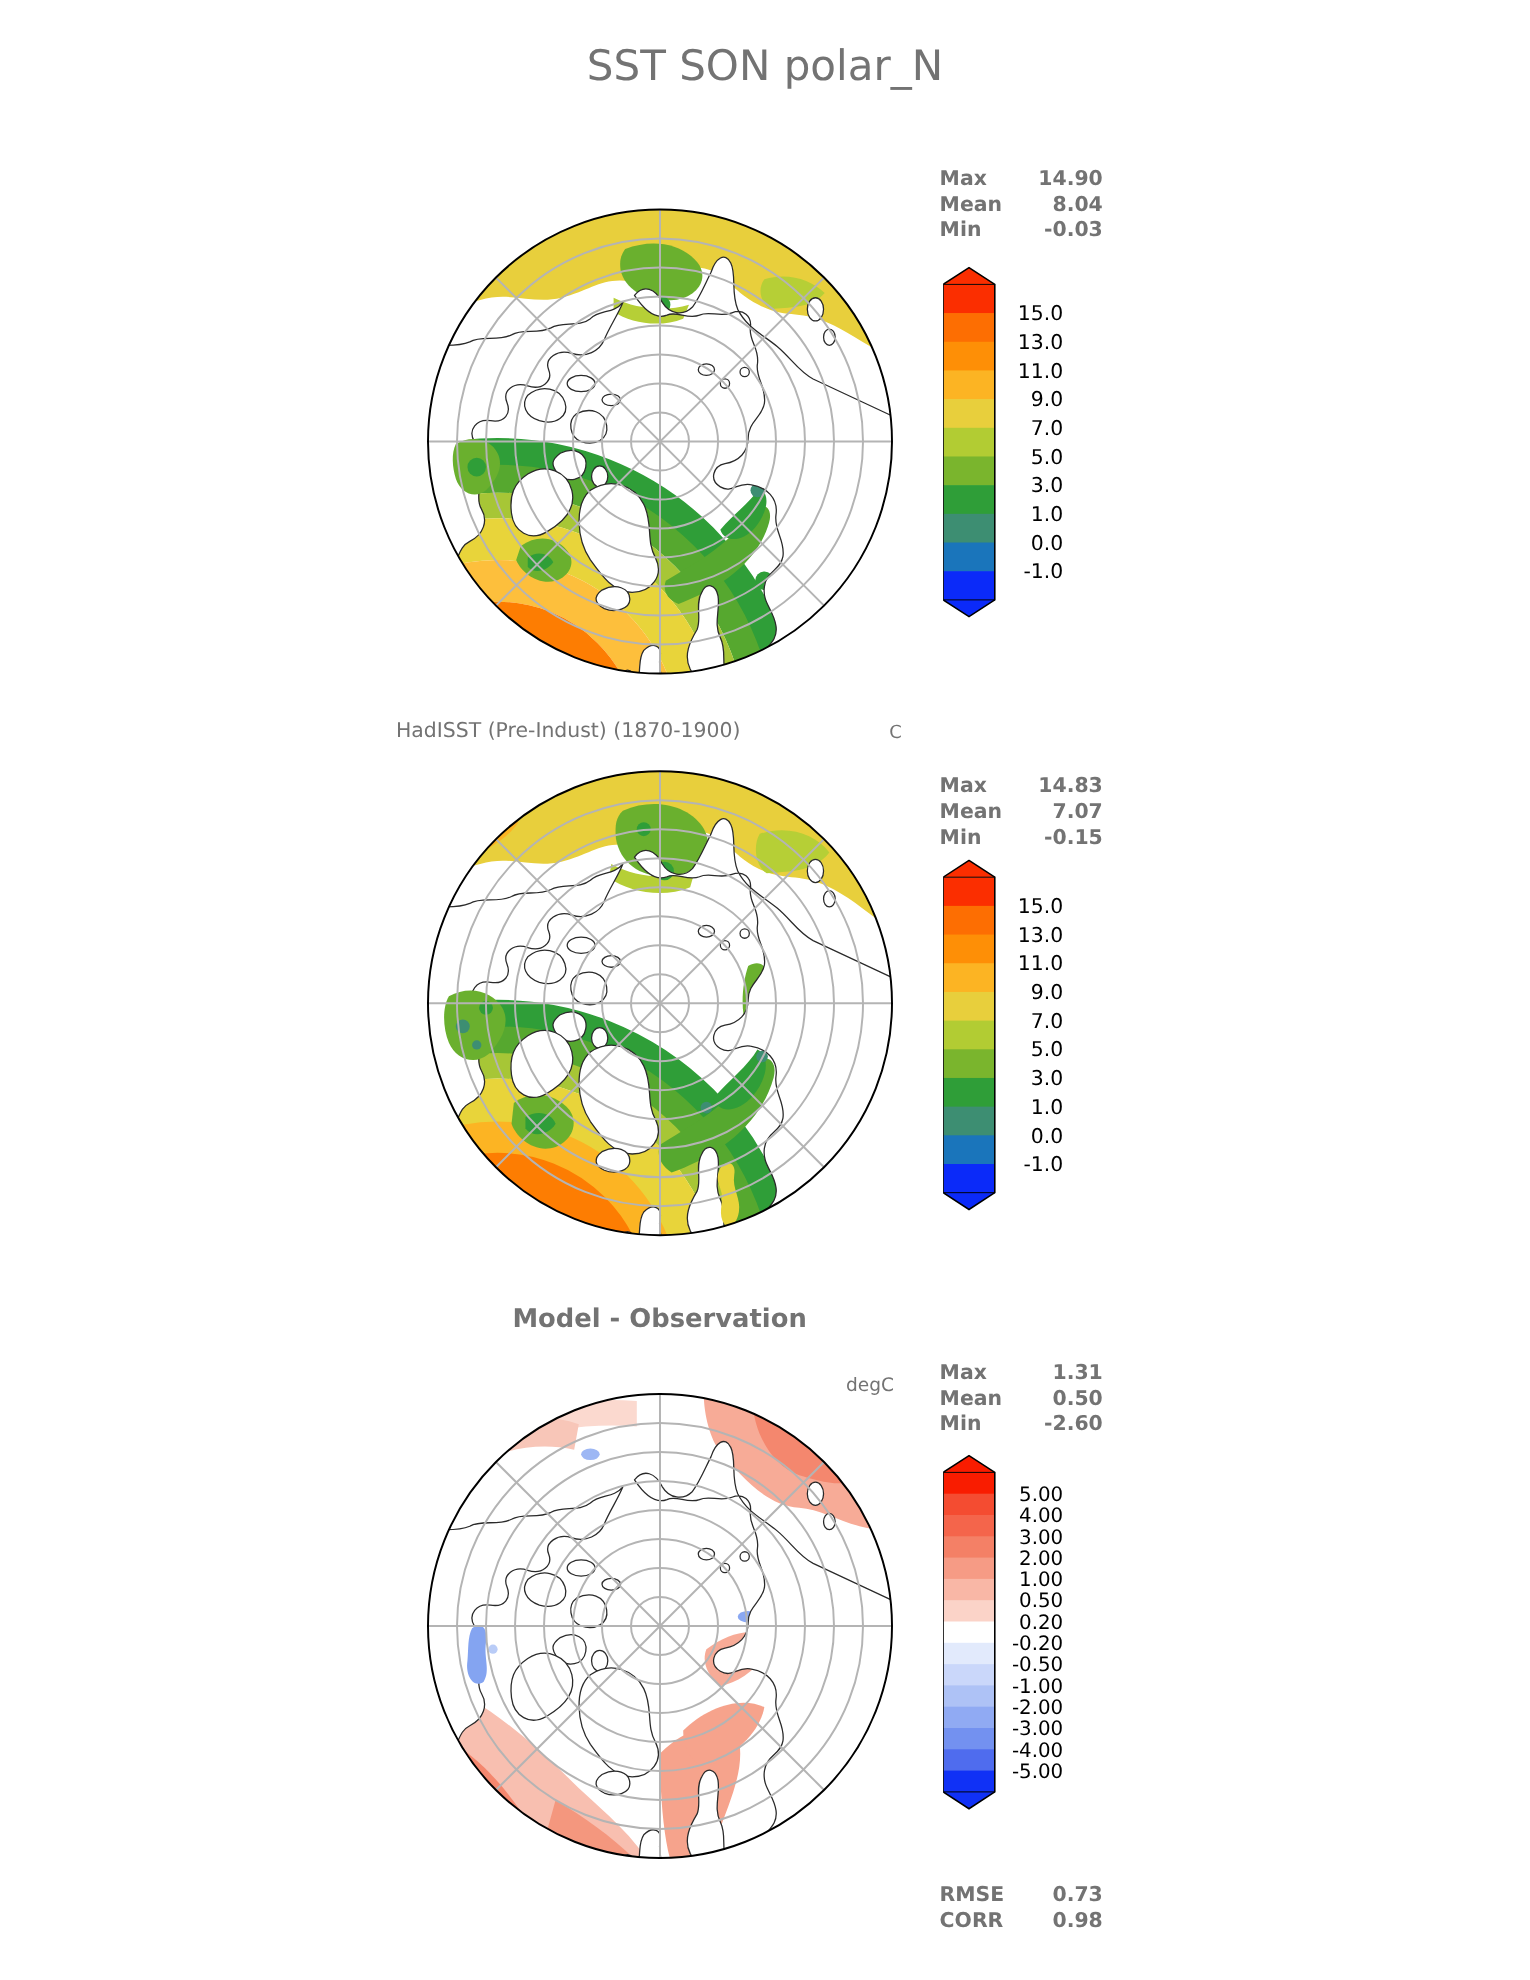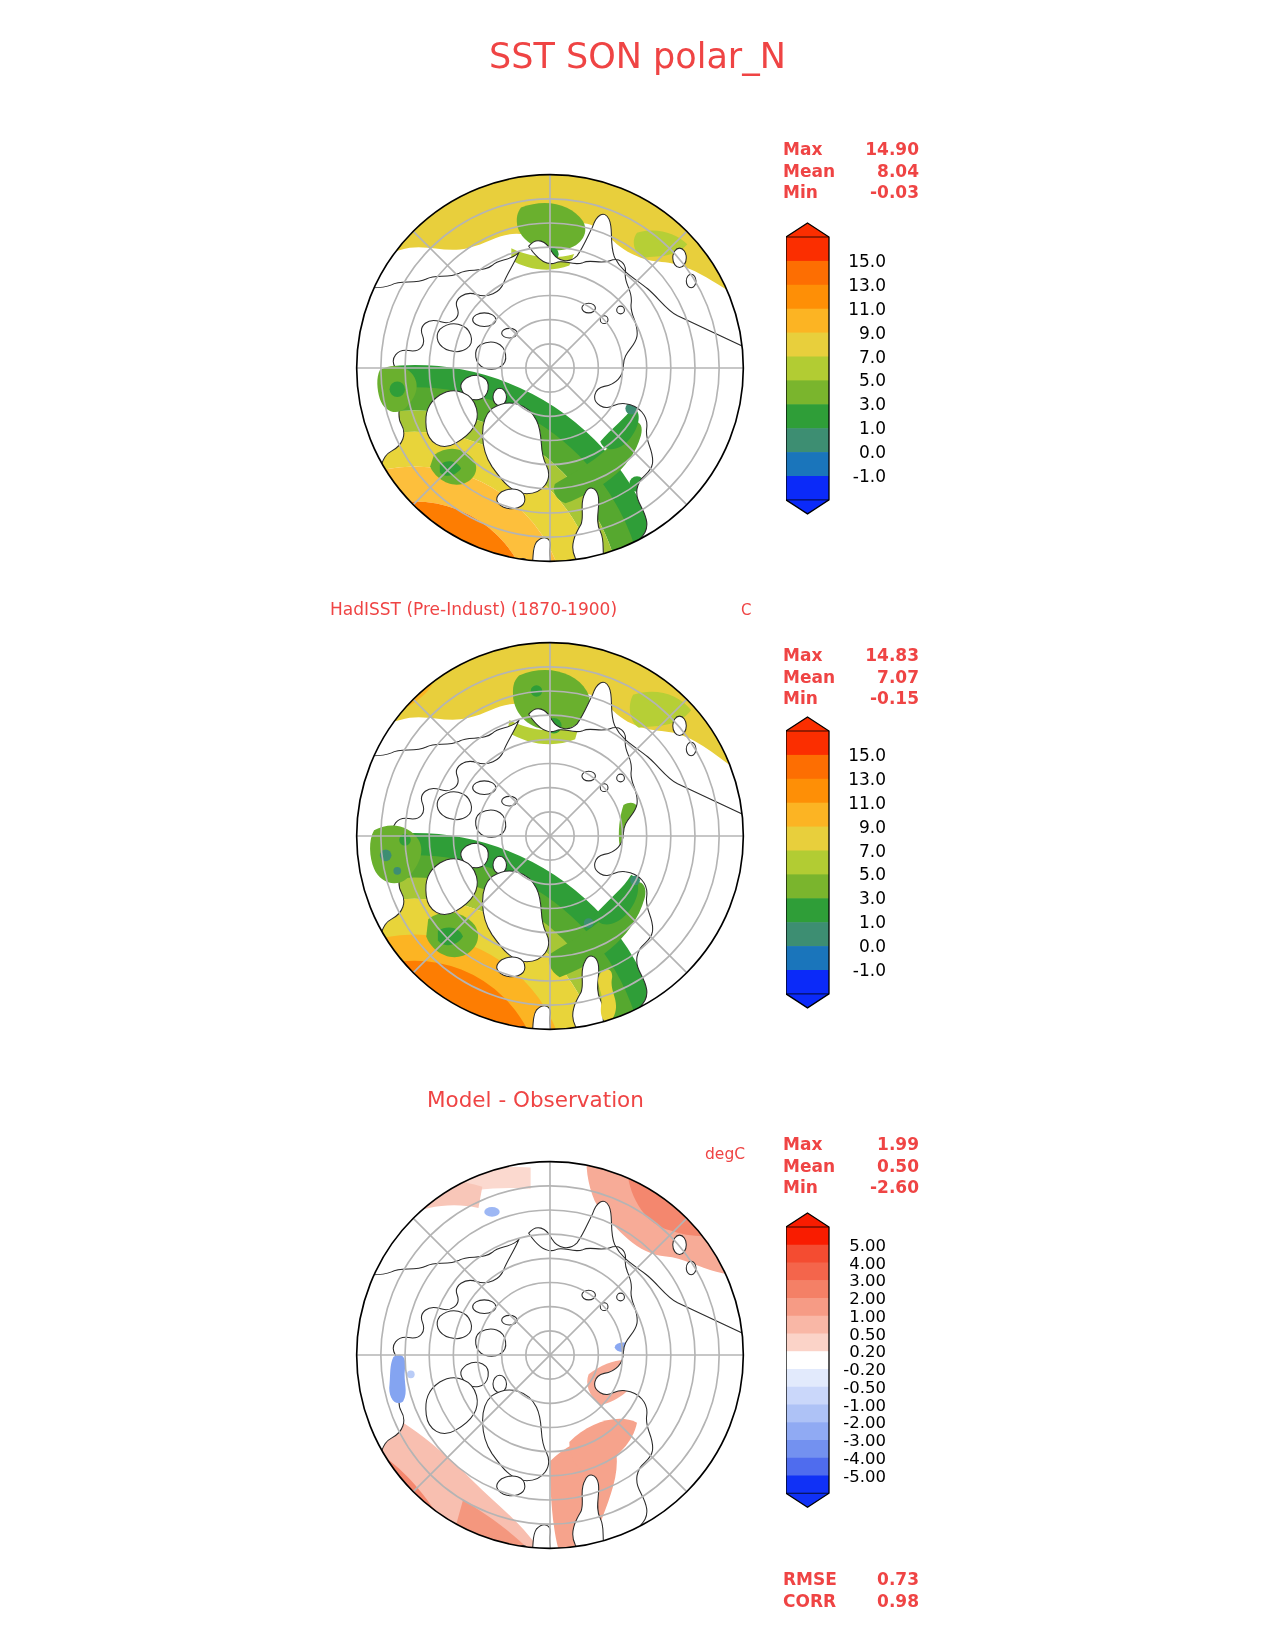--- a/index.html
+++ b/index.html
@@ -4,7 +4,7 @@
 <style>
   html,body{margin:0;padding:0;background:#ffffff;}
   .fig{position:relative;width:1025px;height:1650px;background:#ffffff;
-       font-family:"DejaVu Sans","Liberation Sans",sans-serif;color:#ef4444;overflow:hidden;}
+       font-family:"DejaVu Sans","Liberation Sans",sans-serif;color:#737373;overflow:hidden;}
   .main-title{position:absolute;left:0;top:36px;width:1275px;text-align:center;
               font-size:35px;line-height:40px;}
   .ptitle{position:absolute;font-size:17px;white-space:nowrap;}

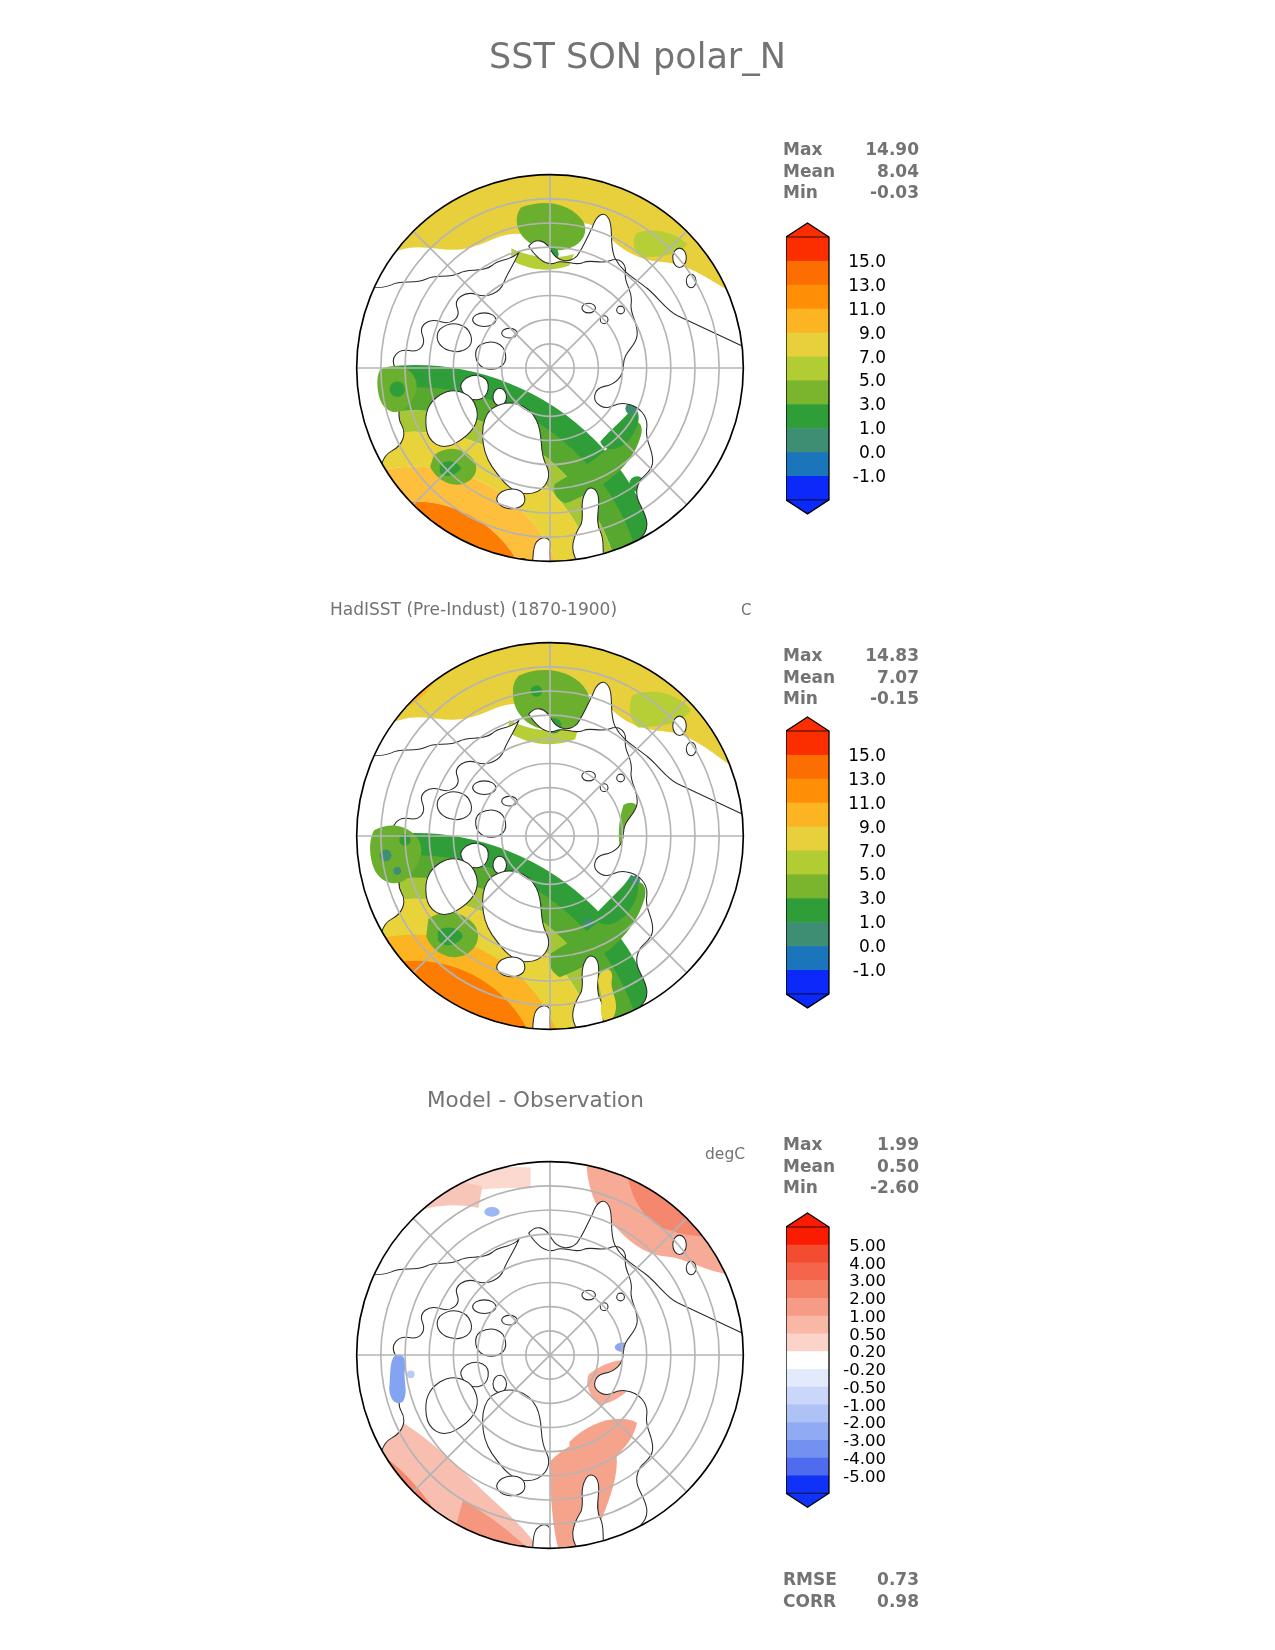--- a/index.html
+++ b/index.html
@@ -8,7 +8,7 @@
   .main-title{position:absolute;left:0;top:36px;width:1275px;text-align:center;
               font-size:35px;line-height:40px;}
   .ptitle{position:absolute;font-size:17px;white-space:nowrap;}
-  .ptitle-big{position:absolute;font-size:21.5px;white-space:nowrap;}
+  .ptitle-big{position:absolute;font-size:21.5px;white-space:nowrap;font-weight:bold;}
   .punits{position:absolute;font-size:15px;white-space:nowrap;}
   .overlay-wrap{position:absolute;left:328px;top:120px;height:24px;width:440px;}
   .overlay-wrap span{position:absolute;top:0;font-size:17px;white-space:nowrap;}

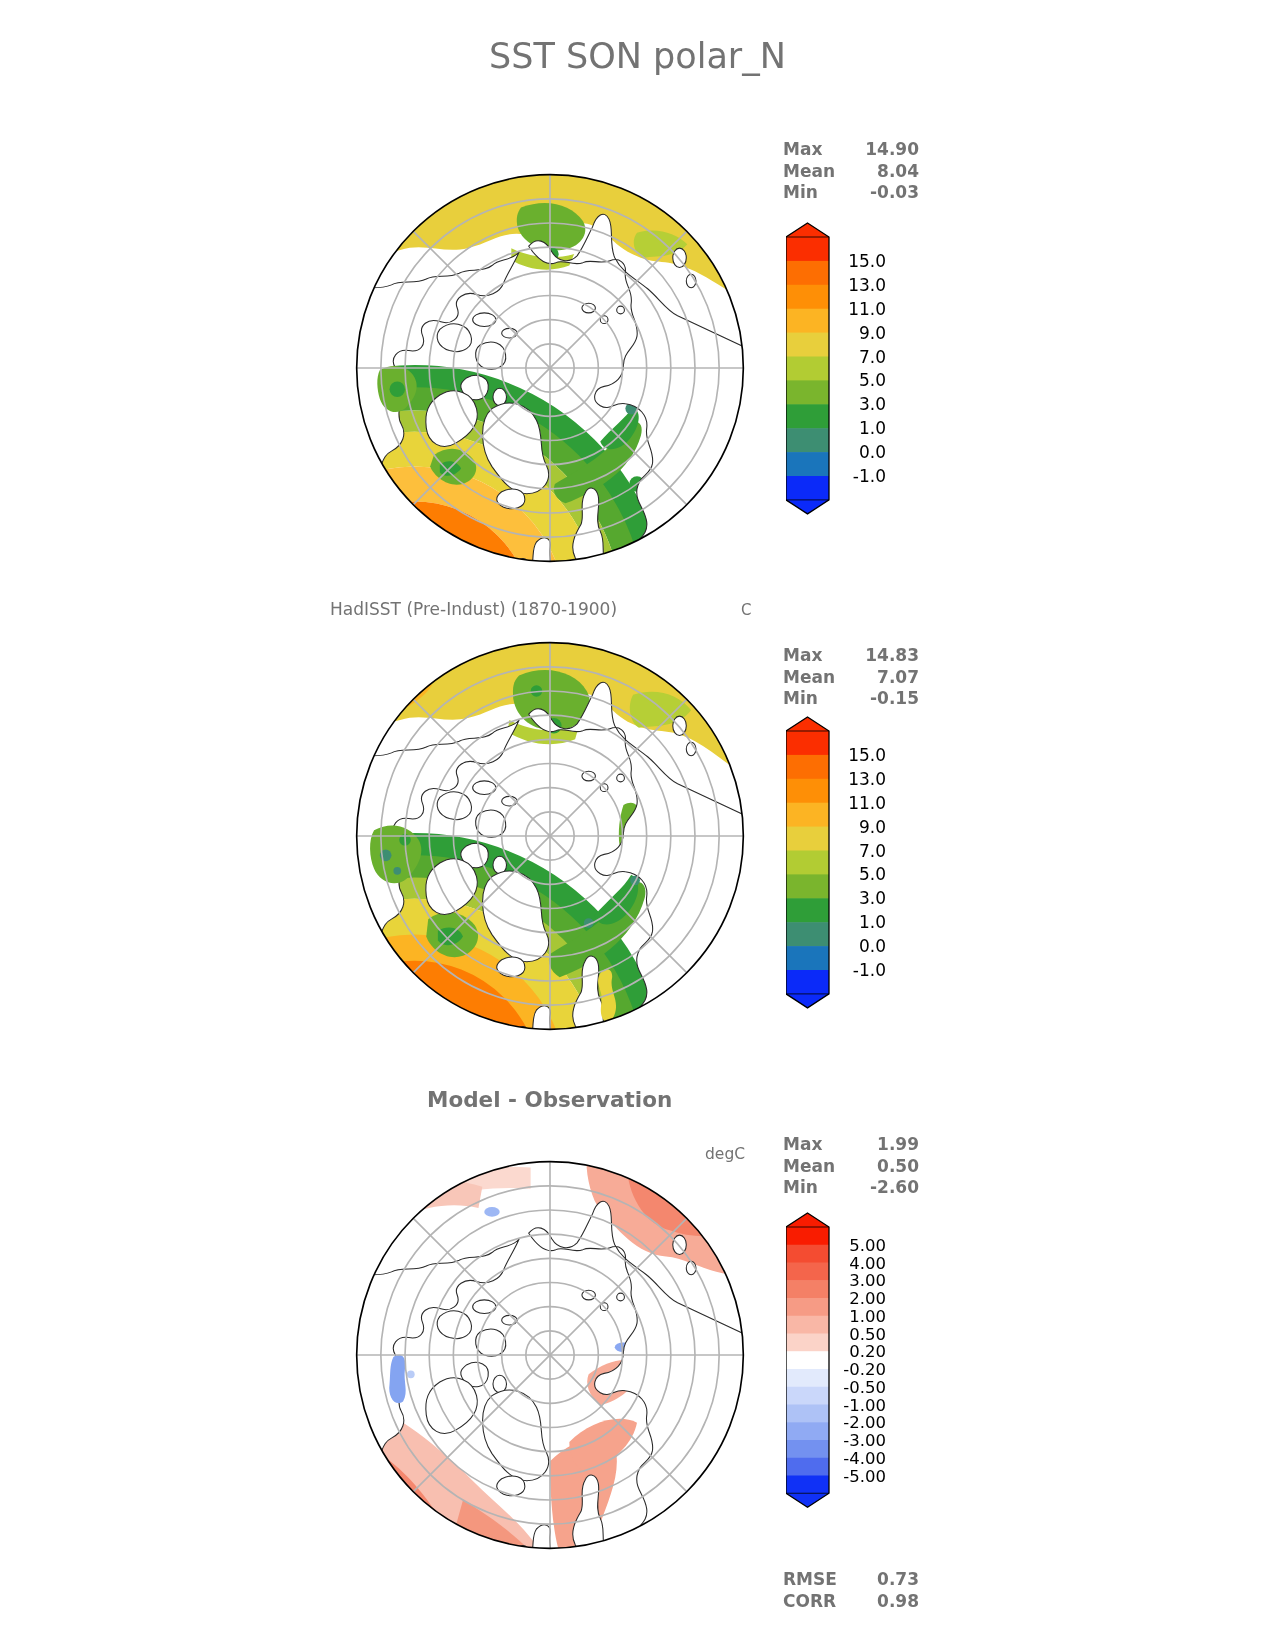--- a/index.html
+++ b/index.html
@@ -261,7 +261,7 @@
   <div class="stats" style="left:783px;top:1134px;">
       <div class="srow">
         <span class="slabel">Max</span>
-        <span class="sval">1.99</span>
+        <span class="sval">1.31</span>
       </div>
       <div class="srow">
         <span class="slabel">Mean</span>

